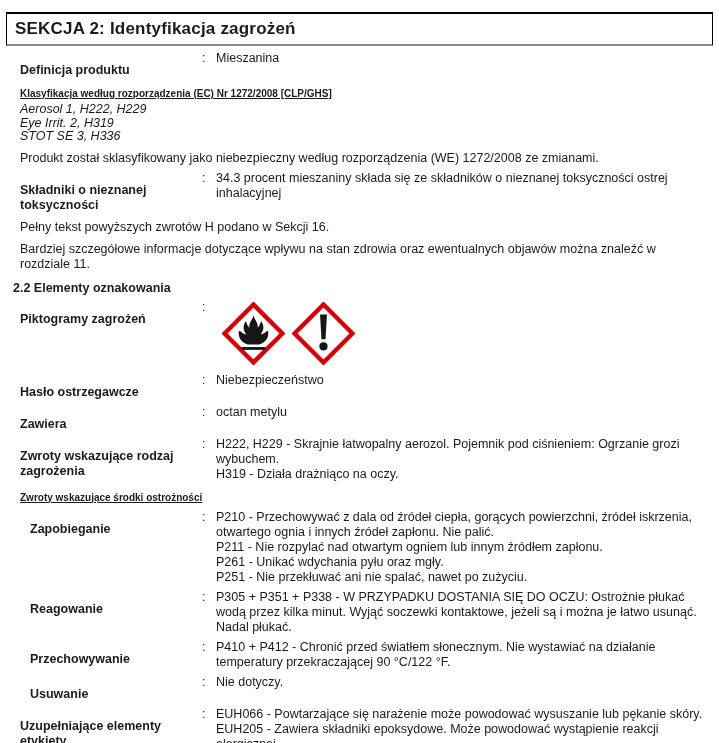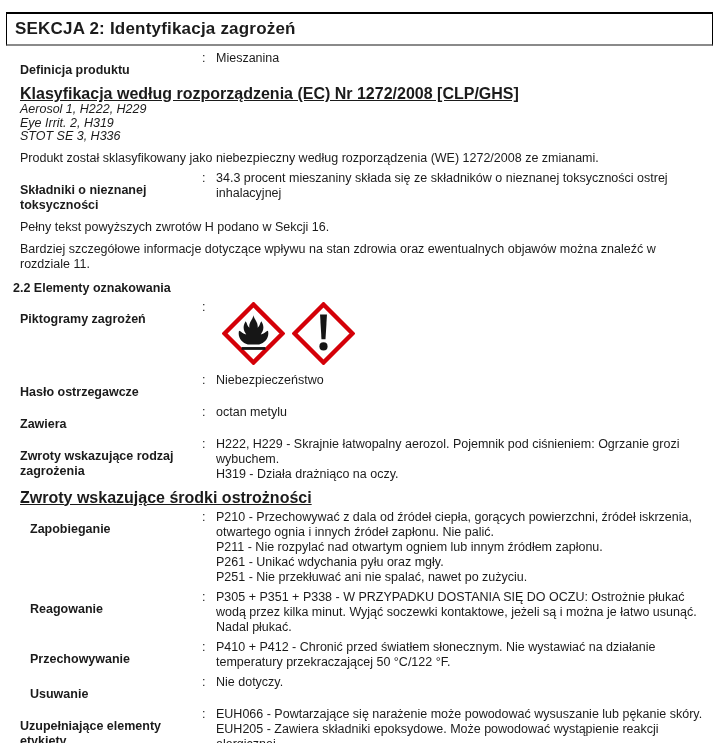--- a/index.html
+++ b/index.html
@@ -30,7 +30,7 @@
     margin:9px 0 0 7px;font-size:12.5px;line-height:14px;font-weight:bold;
   }
   h3.uline{
-    margin:9px 0 0 14px;font-size:16px;line-height:14px;font-weight:bold;
+    margin:9px 0 0 14px;font-size:10px;line-height:14px;font-weight:bold;
     text-decoration:underline;
   }
 

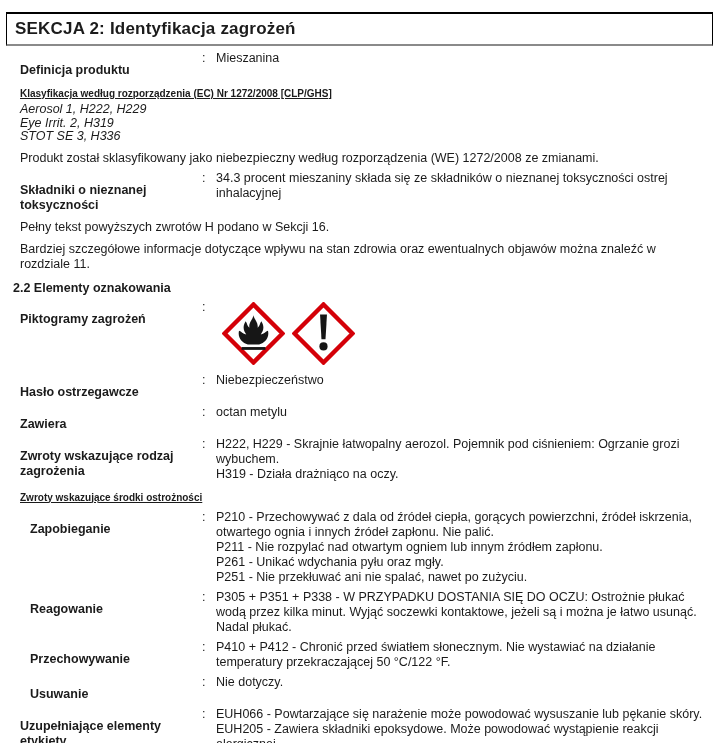--- a/index.html
+++ b/index.html
@@ -155,7 +155,7 @@
     <div class="lbl">Przechowywanie</div>
     <div class="colon"></div>
     <div class="val">
-      <div>P410 + P412 - Chronić przed światłem słonecznym. Nie wystawiać na działanie temperatury przekraczającej 50 °C/122 °F.</div>
+      <div>P410 + P412 - Chronić przed światłem słonecznym. Nie wystawiać na działanie temperatury przekraczającej 90 °C/122 °F.</div>
     </div>
   </div>
 

